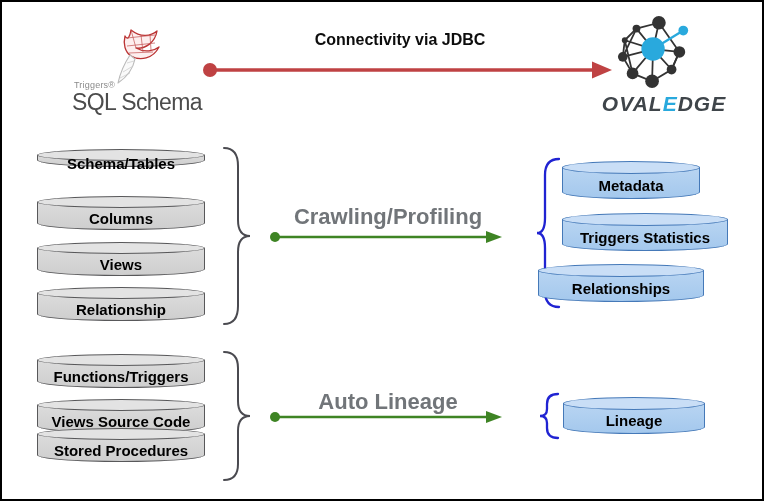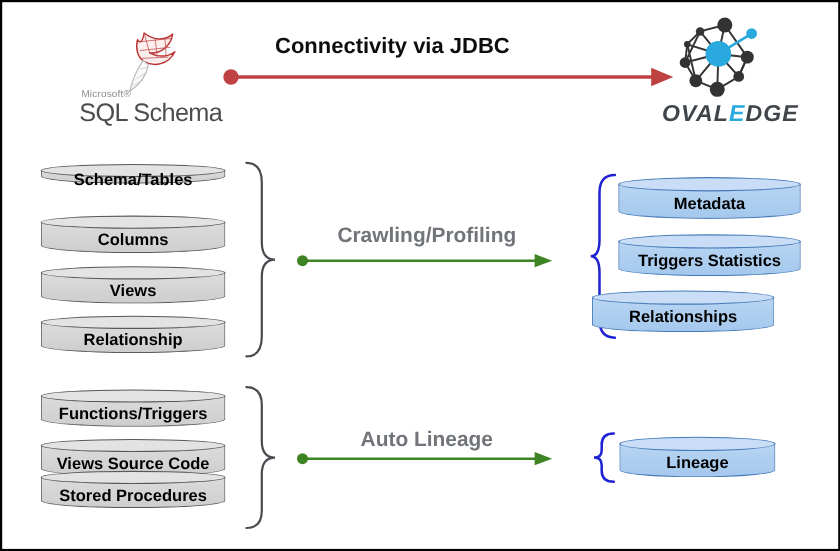--- a/index.html
+++ b/index.html
@@ -13,8 +13,8 @@
   .sql-logo .brand{position:absolute;left:14px;top:60px;font-size:9px;color:#8b8b8b;letter-spacing:.2px;}
   .sql-logo .product{position:absolute;left:12px;top:69px;font-size:23px;color:#4c4c4c;letter-spacing:-.6px;white-space:nowrap;}
   .sql-icon{position:absolute;left:45px;top:8px;}
-  .conn-label{position:absolute;left:248px;top:29px;width:300px;text-align:left;
-    font-size:20px;font-weight:bold;color:#0d0d0d;white-space:nowrap;}
+  .conn-label{position:absolute;left:248px;top:29px;width:300px;text-align:center;
+    font-size:16px;font-weight:bold;color:#0d0d0d;white-space:nowrap;}
   .red-arrow{position:absolute;left:198px;top:56px;}
   .oe-logo{position:absolute;left:580px;top:6px;width:164px;height:108px;font-style:italic;}
   .oe-icon{position:absolute;left:34px;top:5px;}

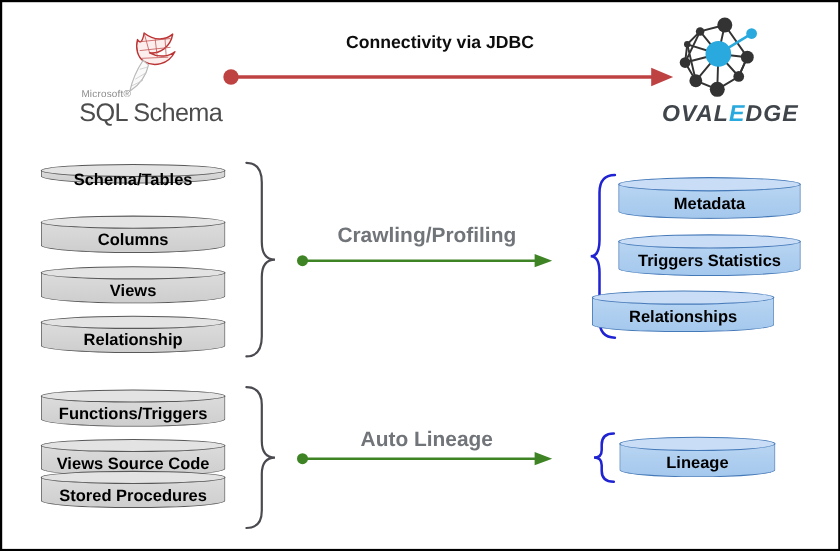--- a/index.html
+++ b/index.html
@@ -54,7 +54,7 @@
       <path d="M25,27 C19,36 15,46 13,55 C22,49 28,41 30,31 Z" fill="#fafafa" stroke="#b9b9b9" stroke-width="1.1" stroke-linejoin="round"></path>
       <path d="M18,44 L28,38 M15,50 L25,45 M22,35 L29,33" stroke="#c9c9c9" stroke-width="0.7"></path>
     </svg>
-    <div class="brand">Microsoft®</div>
+    <div class="brand">Triggers®</div>
     <div class="product">SQL Schema</div>
   </div>
 

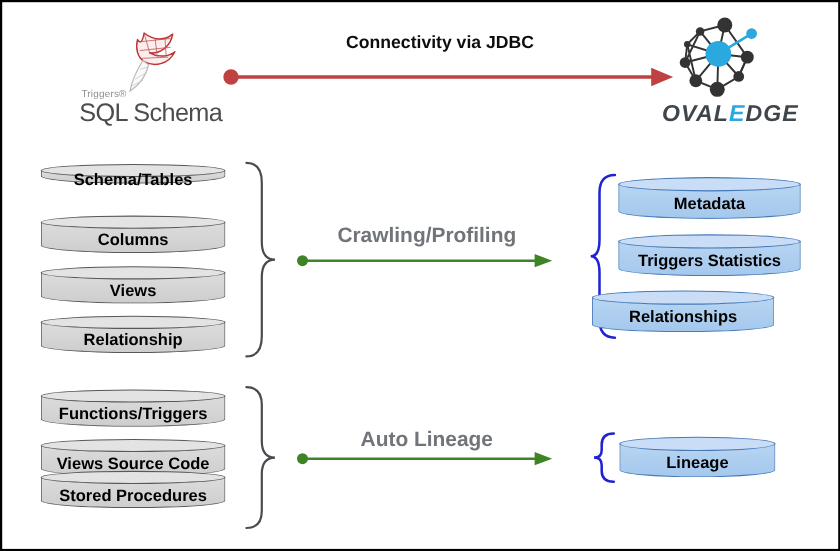--- a/index.html
+++ b/index.html
@@ -125,7 +125,7 @@
     <path d="M24,2 Q10,2 10,18 L10,61 Q10,76 2,76 Q10,76 10,91 L10,134 Q10,150 24,150" fill="none" stroke="#2023d2" stroke-width="2.3" stroke-linecap="round"></path>
   </svg>
 
-  <div class="cyl blue" style="left:560px;top:159px;width:166px;height:38px">
+  <div class="cyl blue" style="left:560px;top:159px;width:138px;height:38px">
     <div class="cyl-top"></div>
       <div class="cyl-body"></div>
     <div class="cyl-label">Metadata</div>

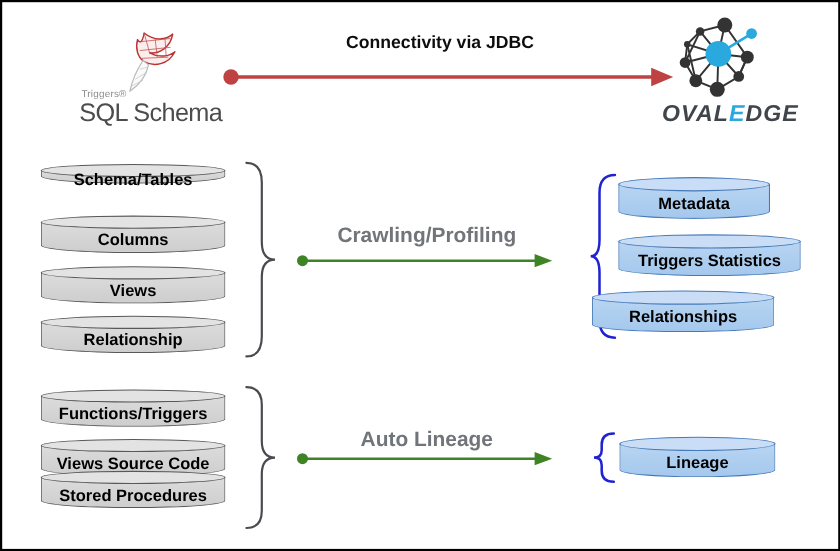--- a/index.html
+++ b/index.html
@@ -37,7 +37,7 @@
   .cyl.blue .cyl-body{background:linear-gradient(180deg,#b9d5f2,#a4c8ed);border-color:#4579b8;}
   
   .flow-label{position:absolute;width:240px;text-align:center;
-    font-size:19px;font-weight:bold;color:#717579;white-space:nowrap;}
+    font-size:22px;font-weight:bold;color:#717579;white-space:nowrap;}
   .abs{position:absolute;}
 </style>
 </head>

